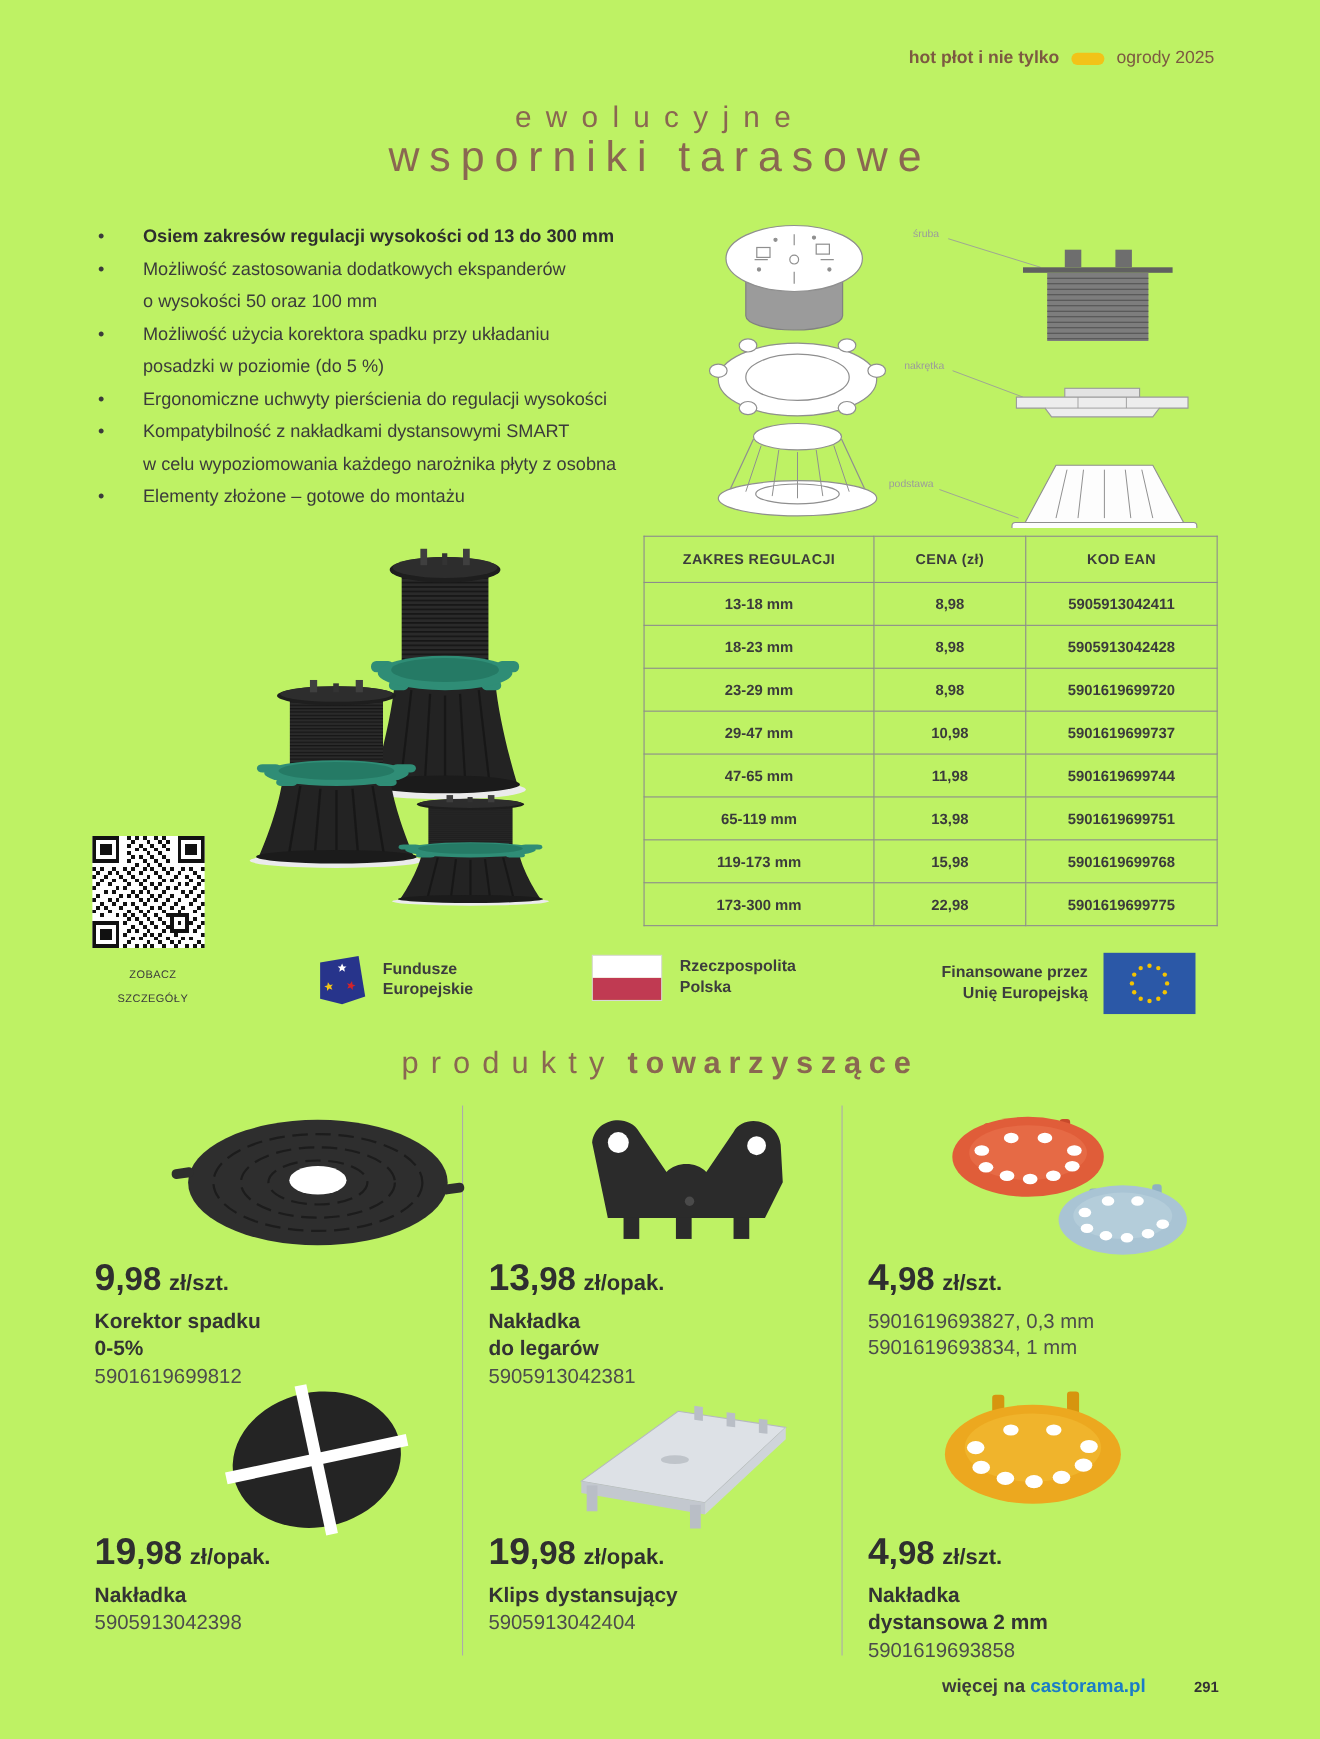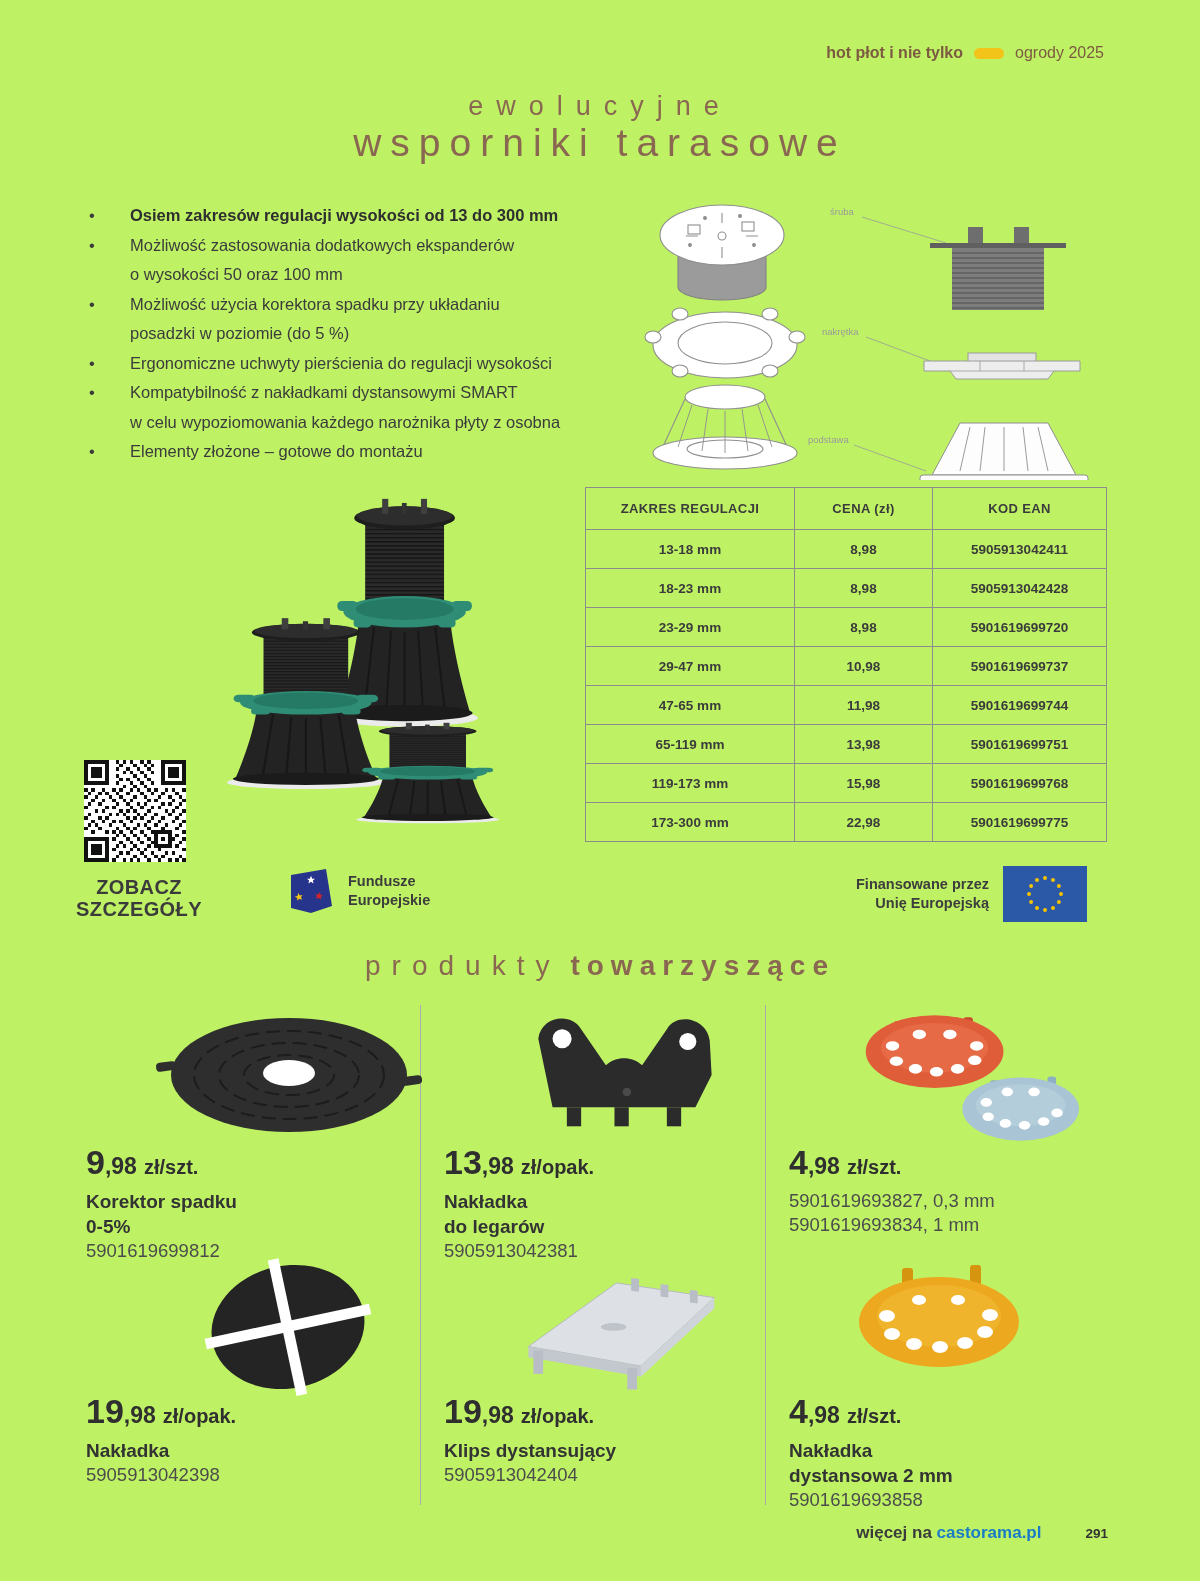--- a/index.html
+++ b/index.html
@@ -32,7 +32,7 @@
   
   .qr{position:absolute;left:84px;top:760px;}
   .qrcap{position:absolute;left:44px;top:876px;width:190px;text-align:center;
-         font-size:20px;font-weight:bold;color:#3b3b3b;line-height:22px;letter-spacing:.4px;}
+         font-size:10px;font-weight:normal;color:#3b3b3b;line-height:22px;letter-spacing:.4px;}
 
   
   .ptable{position:absolute;left:585px;top:487px;border-collapse:collapse;}

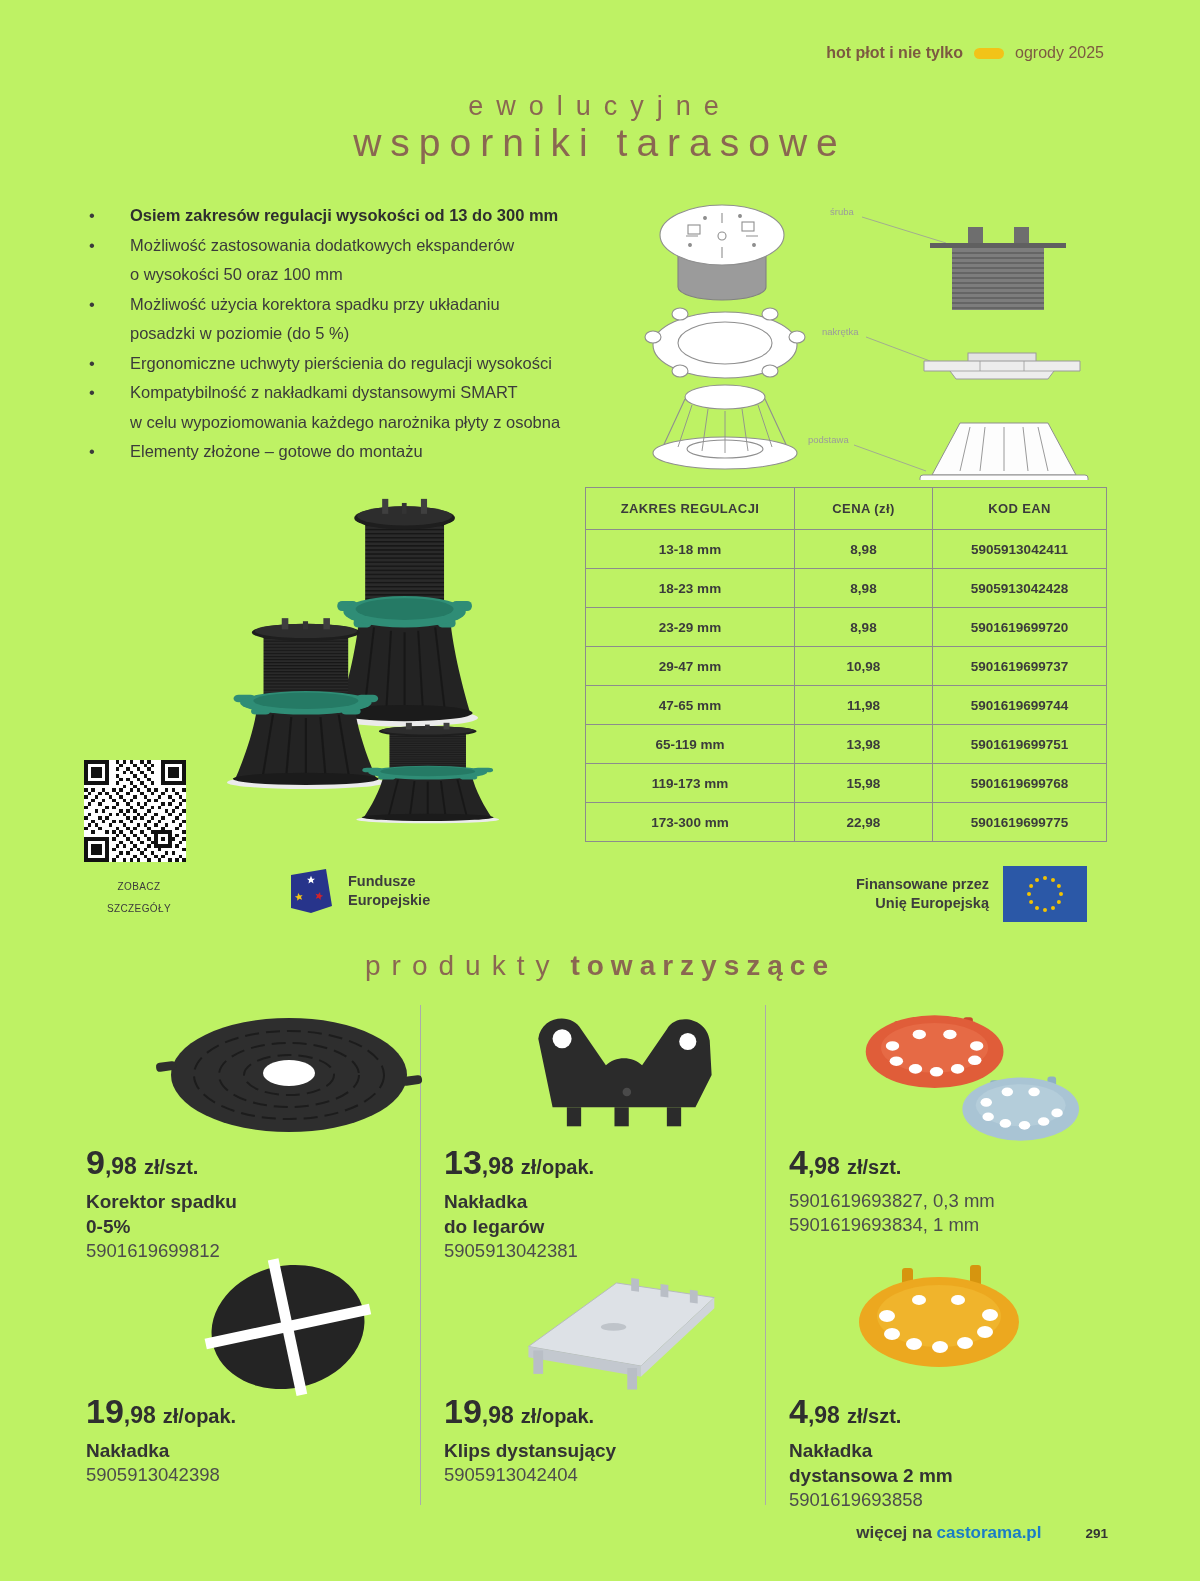--- a/index.html
+++ b/index.html
@@ -301,6 +301,16 @@
     </div>
   </div>
 
+  <div class="logo-pl">
+    <div class="flag-pl">
+      <div class="w"></div>
+        <div class="r"></div>
+    </div>
+    <div class="logo-txt">
+      <div>Rzeczpospolita</div>
+      <div>Polska</div>
+    </div>
+  </div>
 
   <div class="logo-eu">
     <div class="logo-txt right">

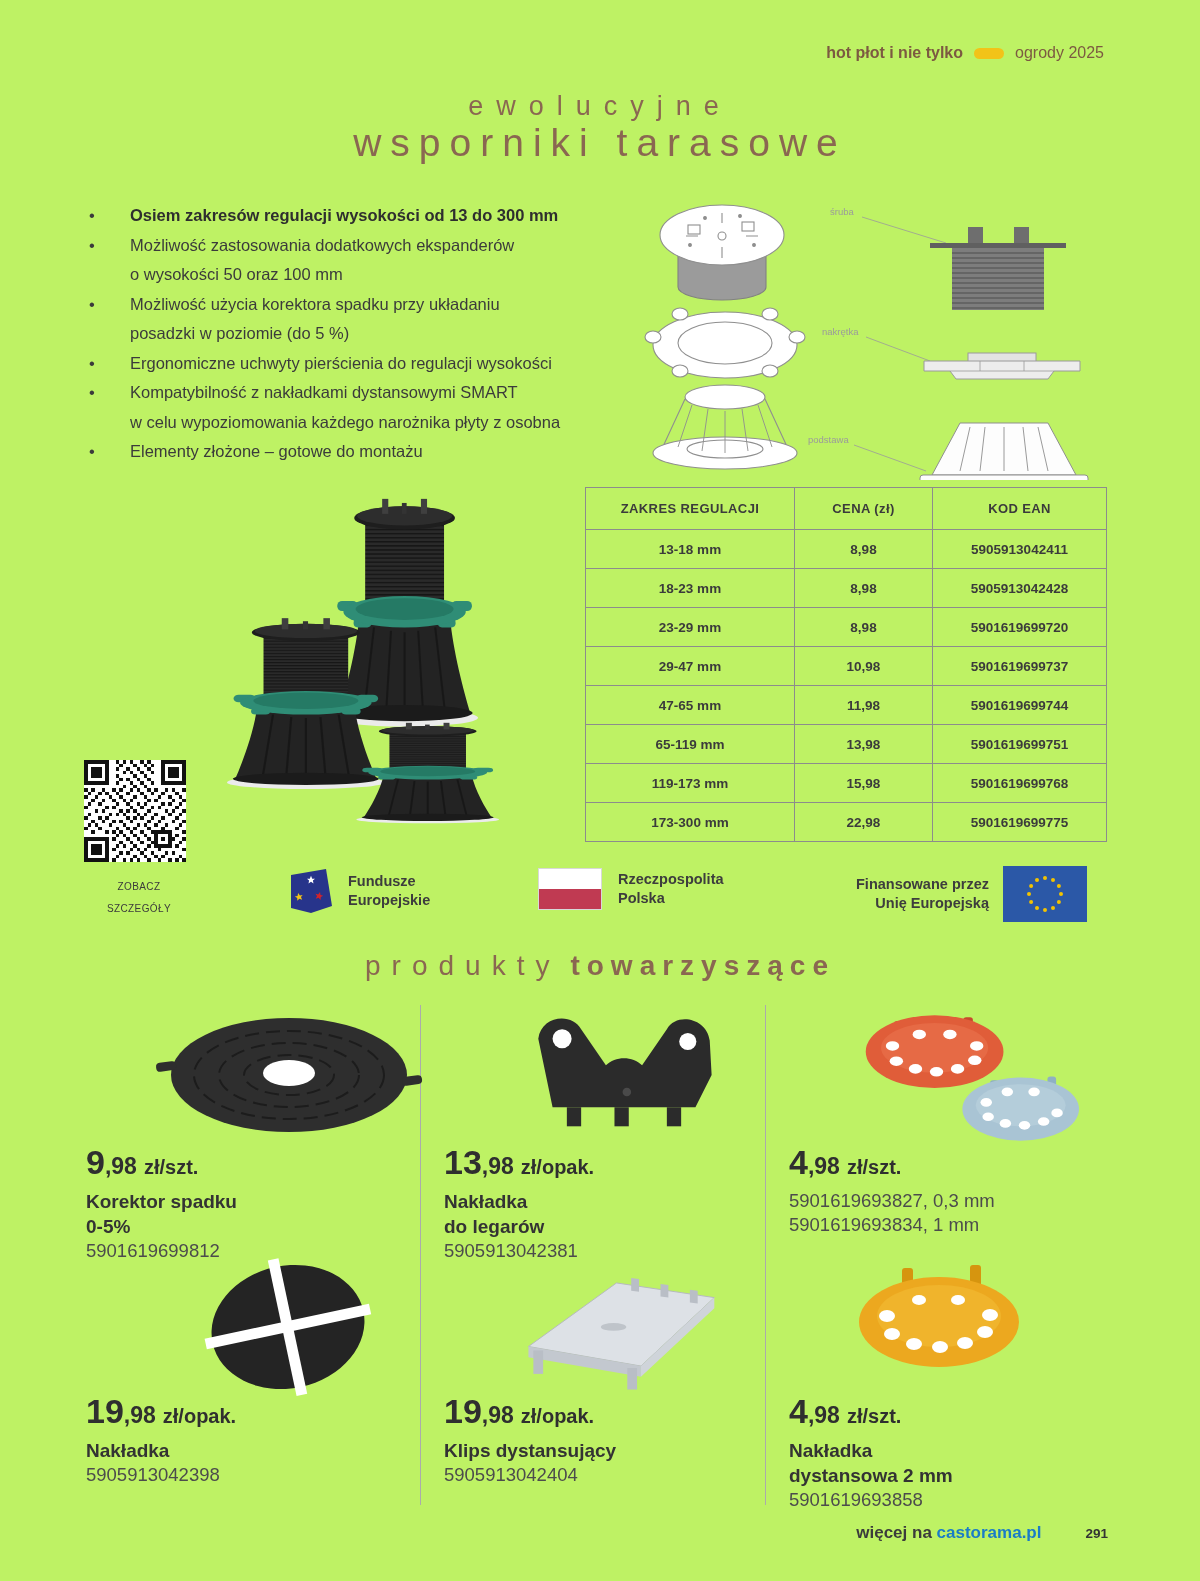--- a/index.html
+++ b/index.html
@@ -65,7 +65,7 @@
   .ptxt{position:absolute;width:325px;}
   .pprice{white-space:nowrap;color:#2f2f2f;font-weight:bold;line-height:40px;}
   .pint{font-size:34px;}
-  .pdec{font-size:23px;}
+  .pdec{font-size:30px;}
   .punit{font-size:20px;margin-left:7px;}
   .pname{font-size:19px;font-weight:bold;color:#333;line-height:25px;}
   .pean{font-size:18.5px;color:#4c4c4c;line-height:24px;}

